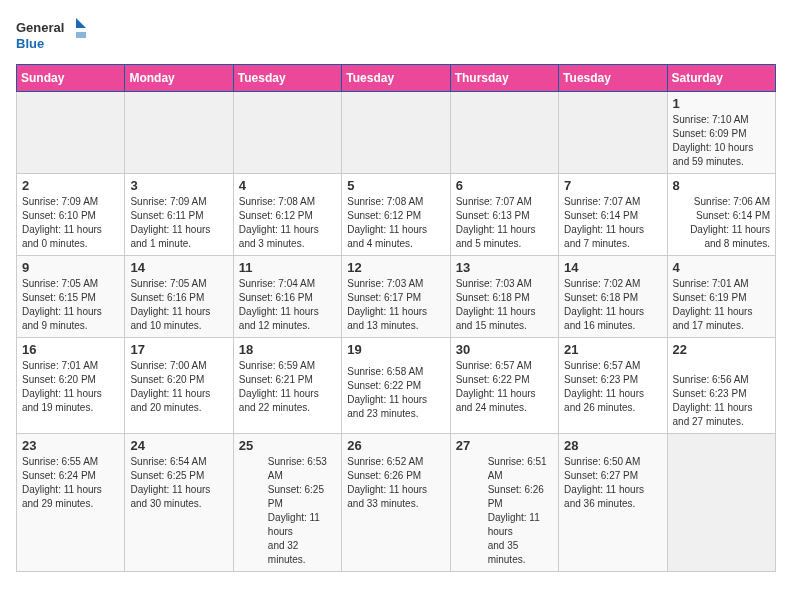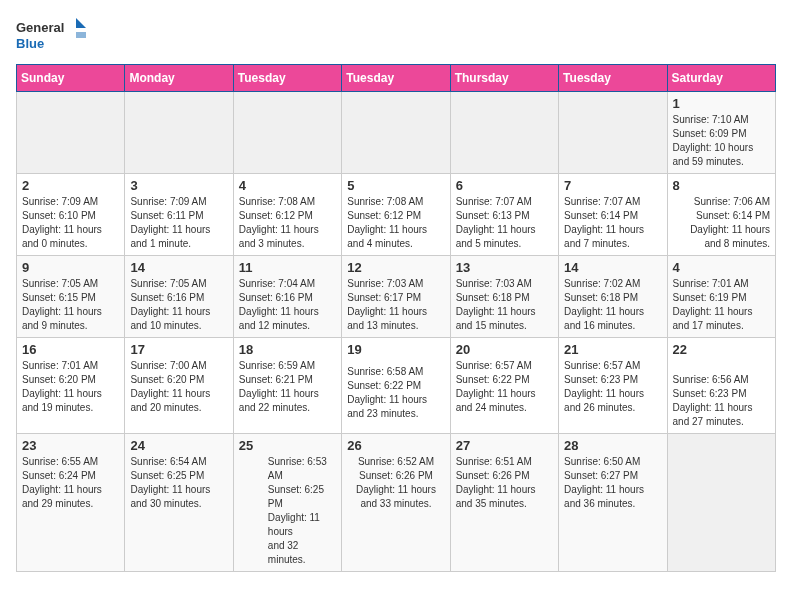--- a/index.html
+++ b/index.html
@@ -252,7 +252,7 @@
 and 23 minutes.</div>
         </td>
         <td>
-          <div class="day-number">20</div>
+          <div class="day-number">30</div>
           <div class="day-info" style="white-space: pre-line;">Sunrise: 6:57 AM
 Sunset: 6:22 PM
 Daylight: 11 hours

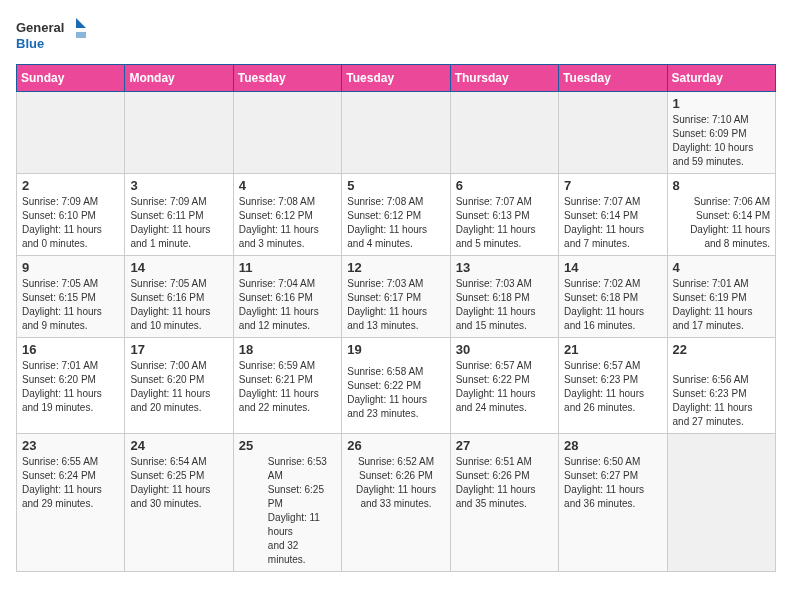--- a/index.html
+++ b/index.html
@@ -297,7 +297,7 @@
         </td>
         <td>
           <div class="day-number">26</div>
-          <div class="day-info" style="white-space: pre-line; text-align: center;">Sunrise: 6:52 AM
+          <div class="day-info" style="white-space: pre-line;">Sunrise: 6:52 AM
 Sunset: 6:26 PM
 Daylight: 11 hours
 and 33 minutes.</div>

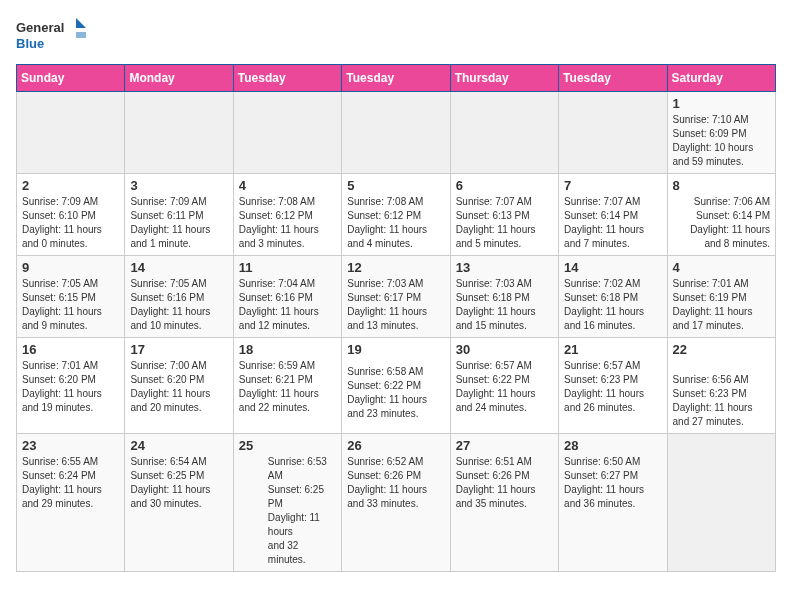--- a/index.html
+++ b/index.html
@@ -304,7 +304,7 @@
         </td>
         <td>
           <div class="day-number">27</div>
-          <div class="day-info" style="white-space: pre-line;">Sunrise: 6:51 AM
+          <div class="day-info" style="white-space: pre-line; margin-left: 32px;">Sunrise: 6:51 AM
 Sunset: 6:26 PM
 Daylight: 11 hours
 and 35 minutes.</div>

